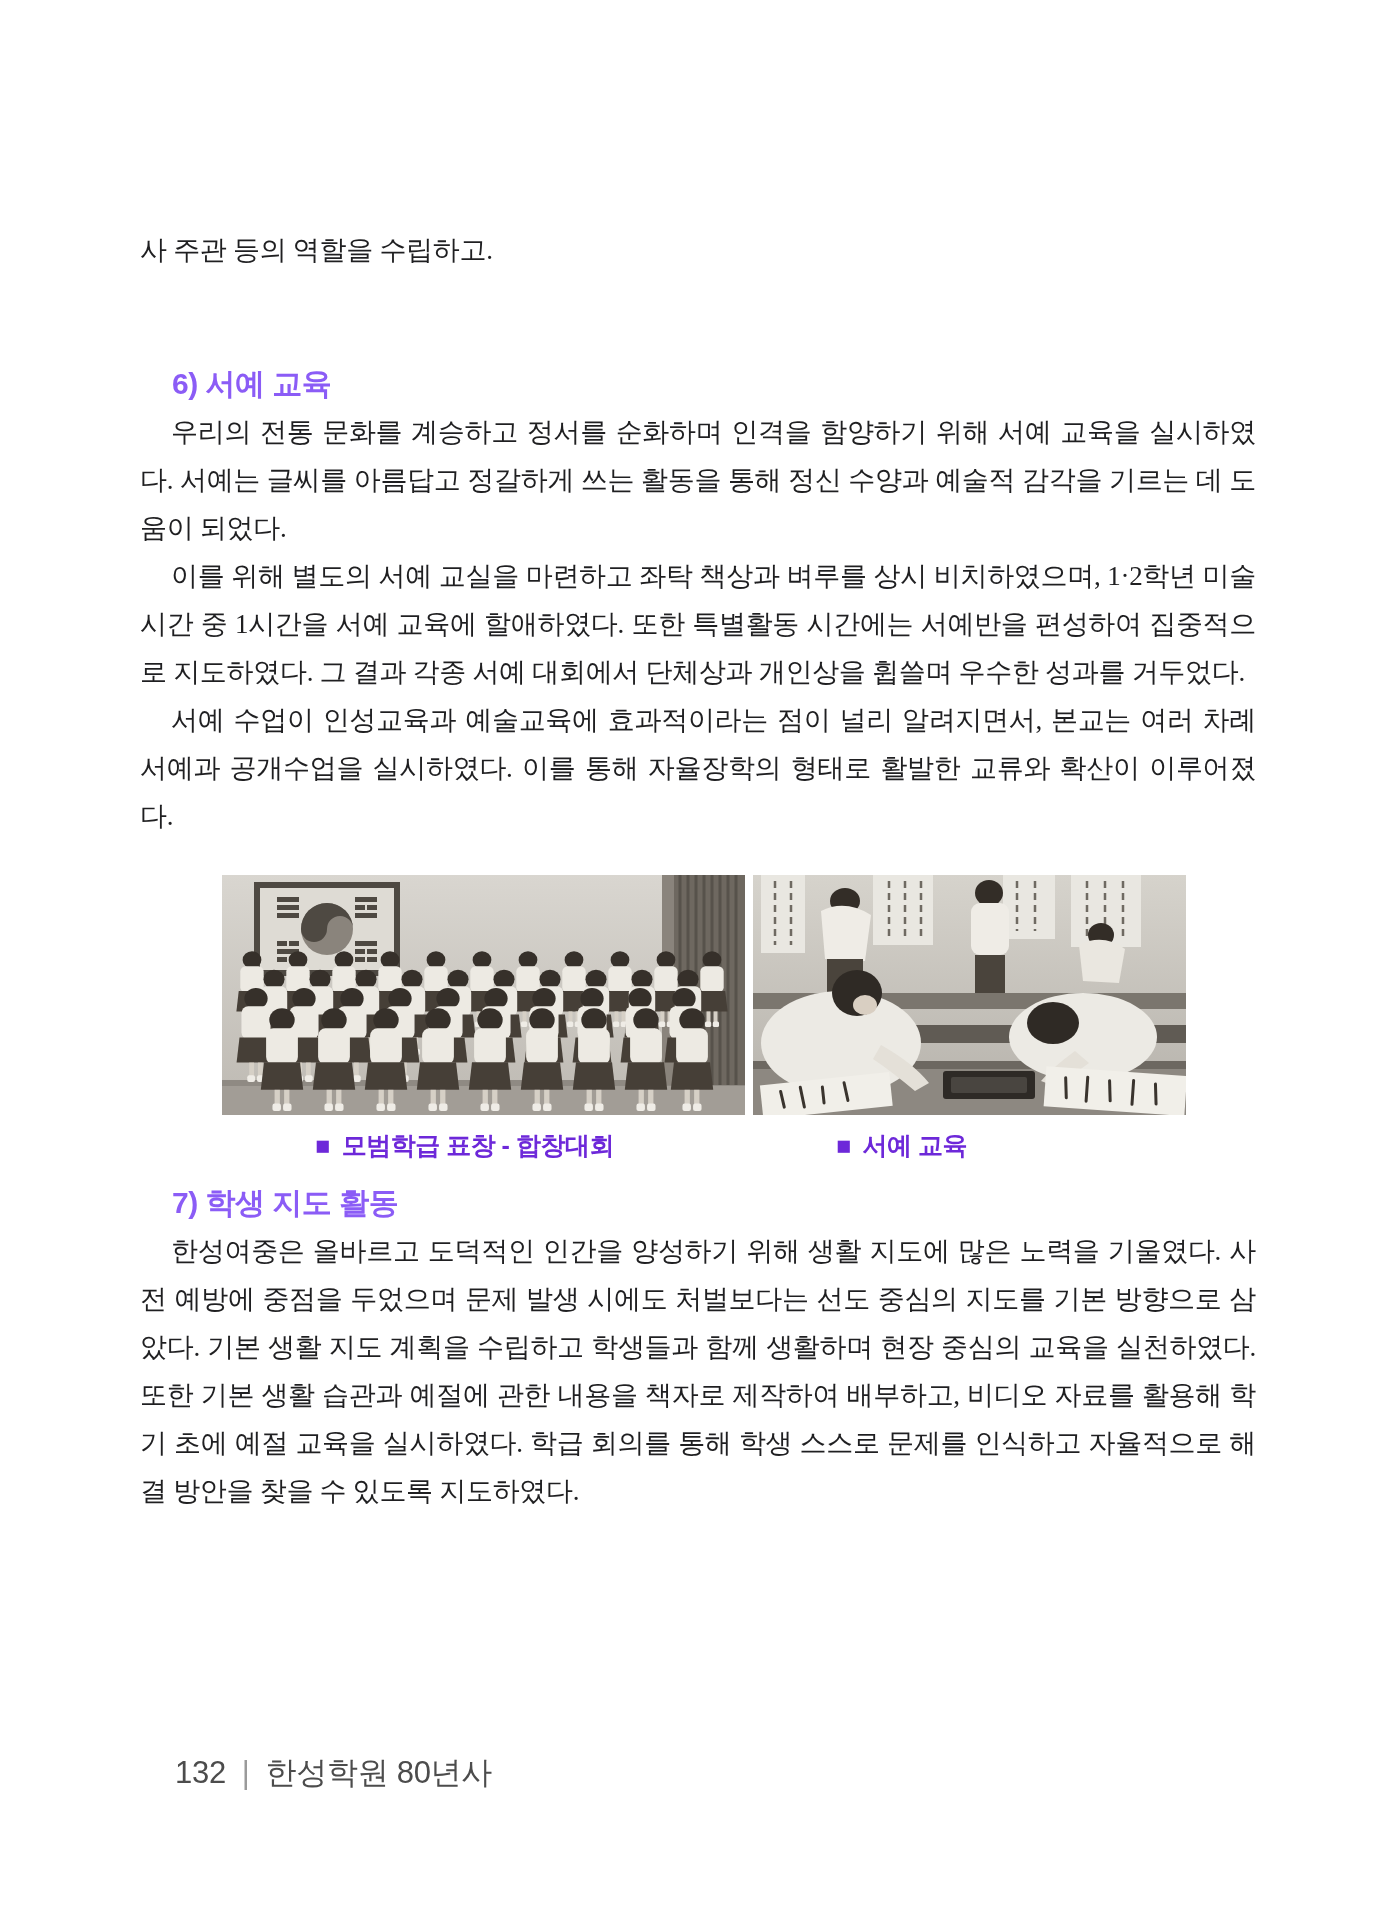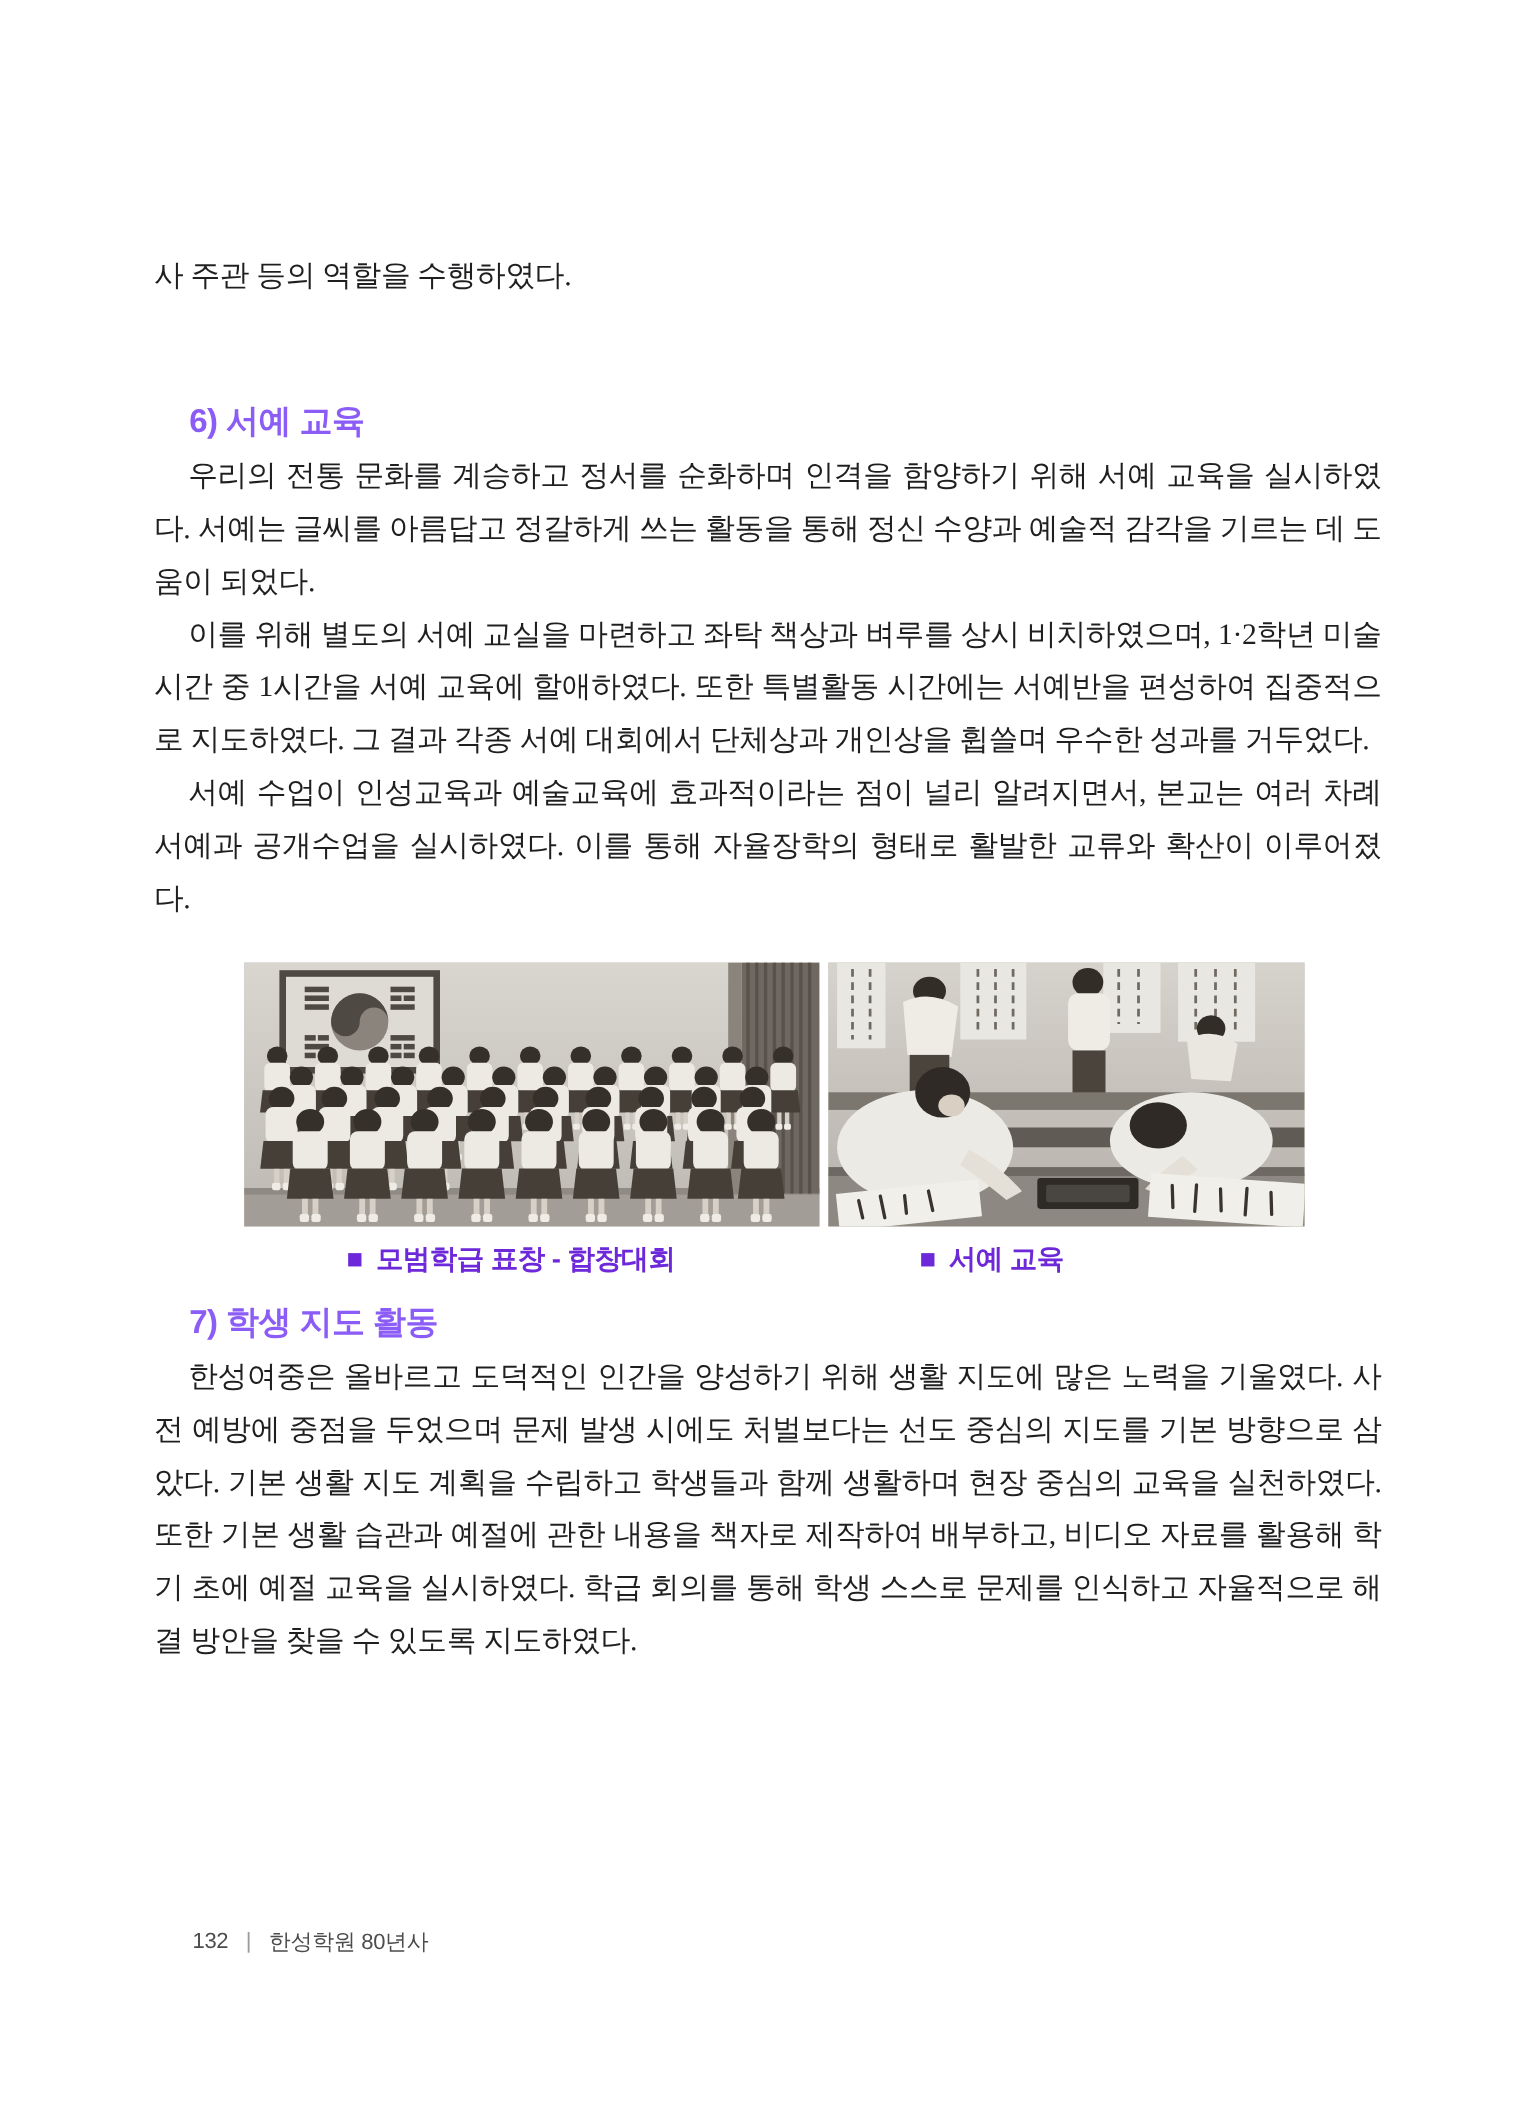--- a/index.html
+++ b/index.html
@@ -60,7 +60,7 @@
 <div class="page">
   <div class="content">
 
-    <p class="lead">사 주관 등의 역할을 수행하였다.</p>
+    <p class="lead">사 주관 등의 역할을 수립하고.</p>
 
     <h2 class="sec-heading first">6) 서예 교육</h2>
 

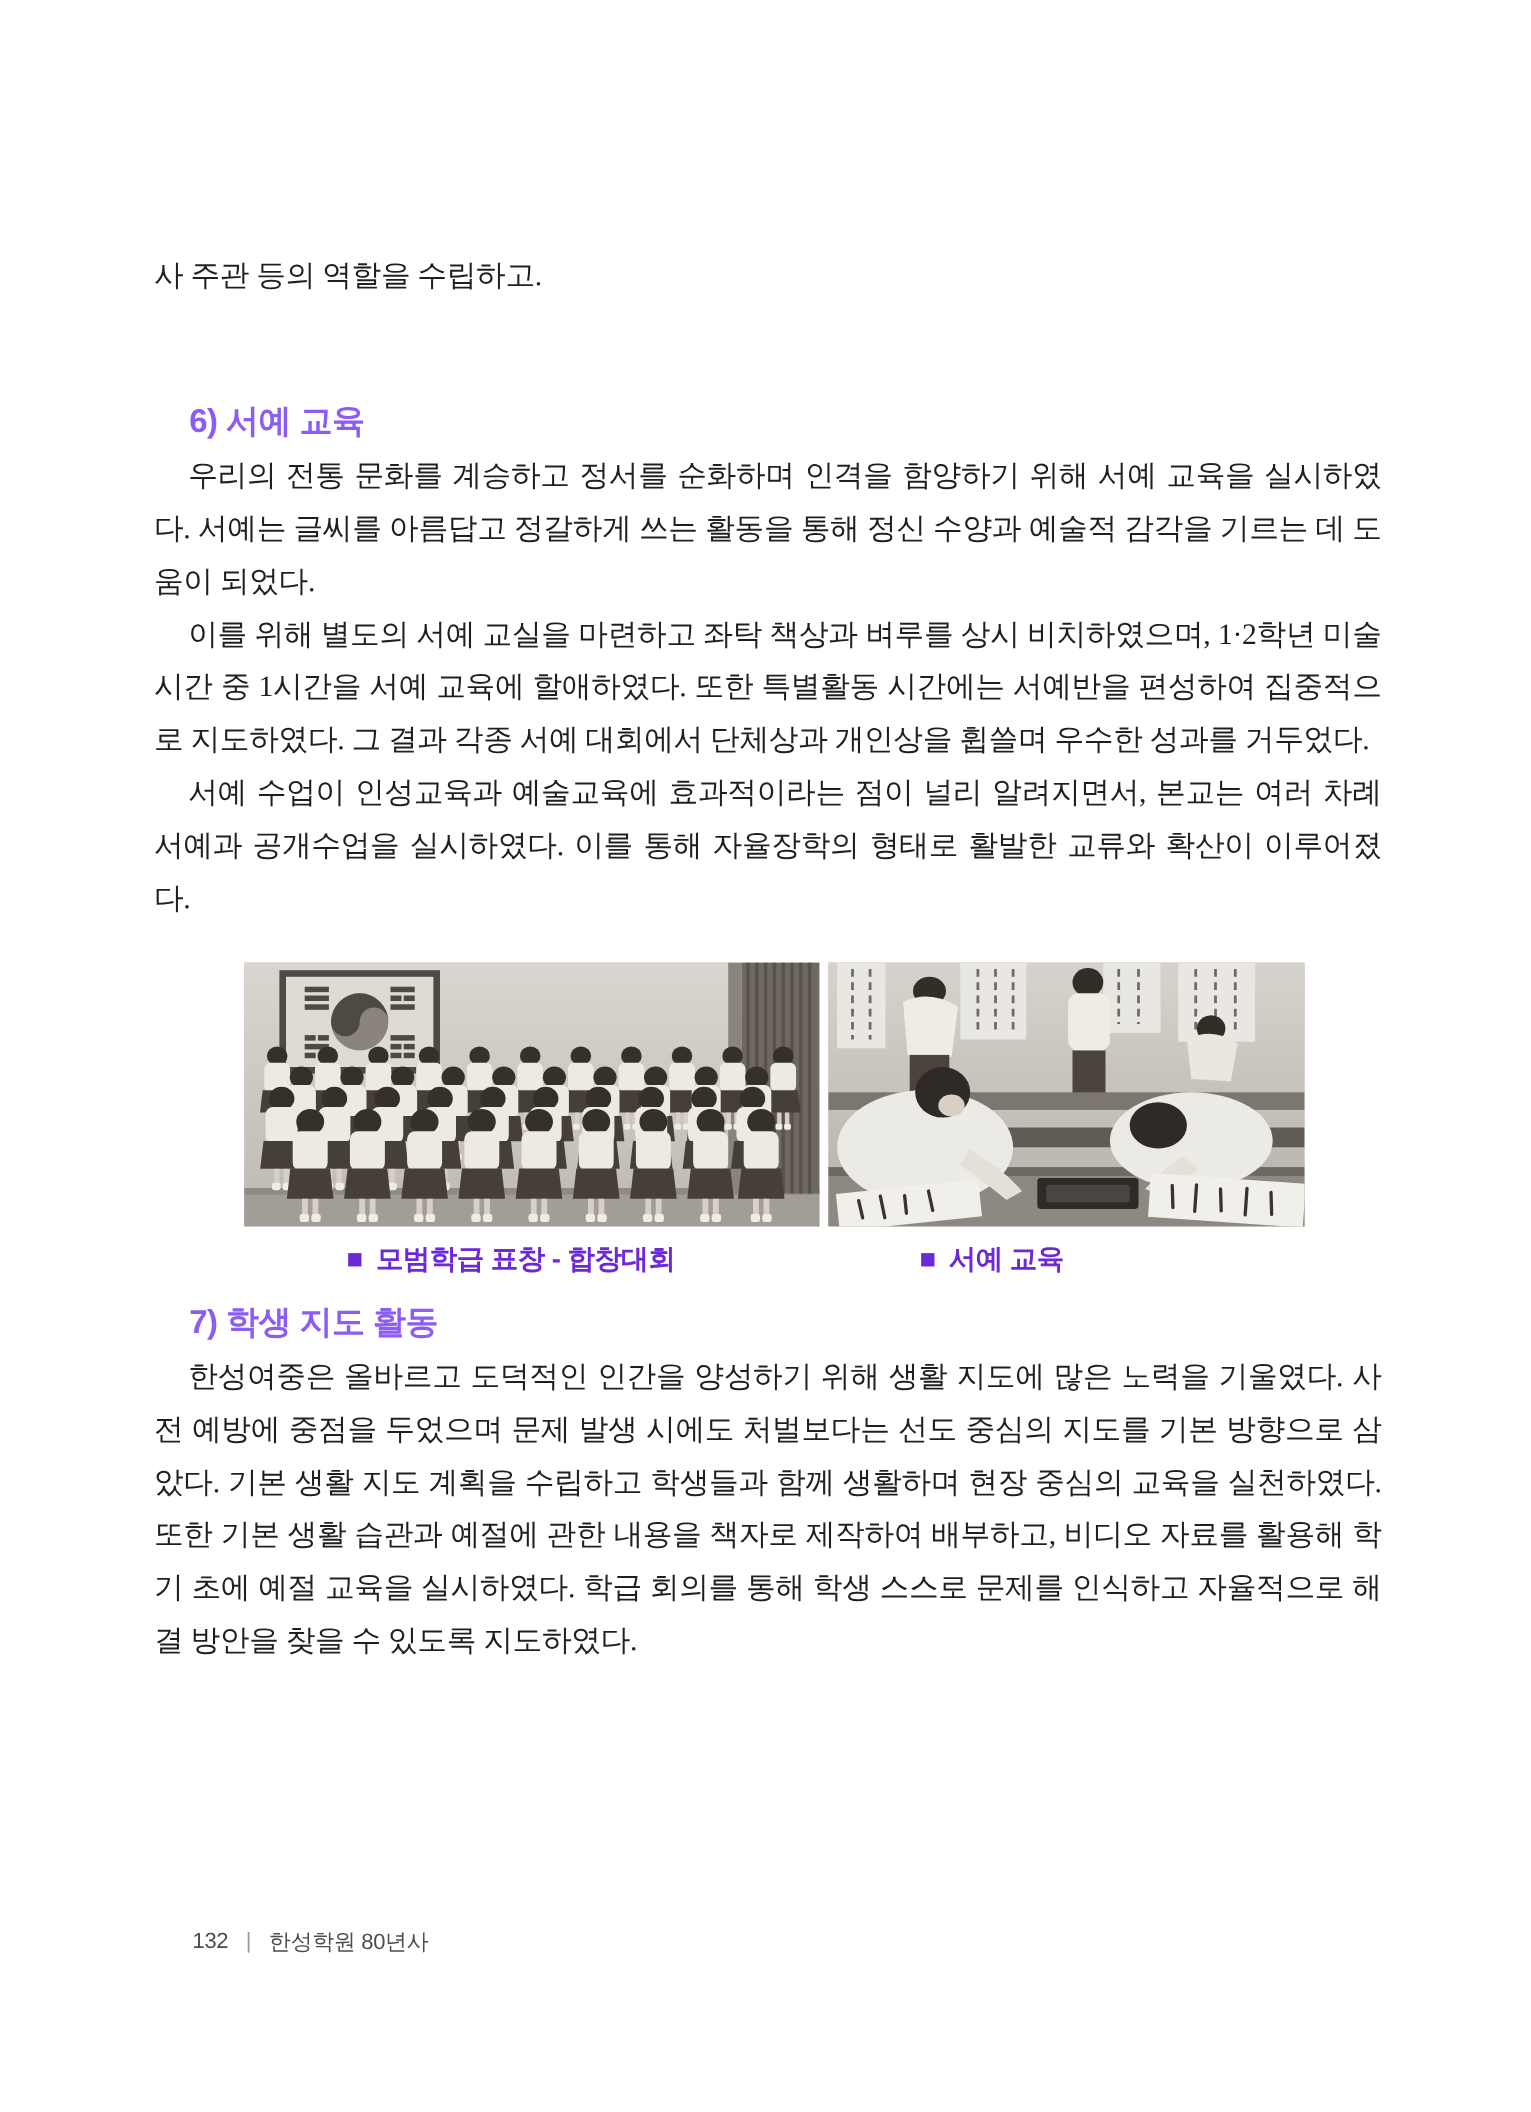--- a/index.html
+++ b/index.html
@@ -49,7 +49,7 @@
   .footer{
     position:absolute;left:175px;top:1752px;
     font-family:"Liberation Sans", sans-serif;
-    font-size:20px;color:#4c4c4c;letter-spacing:-0.3px;
+    font-size:31px;color:#4c4c4c;letter-spacing:-0.3px;
     display:flex;align-items:center;
   }
   .footer .divider{color:#9a9a9a;margin:0 16px;font-weight:400;}

